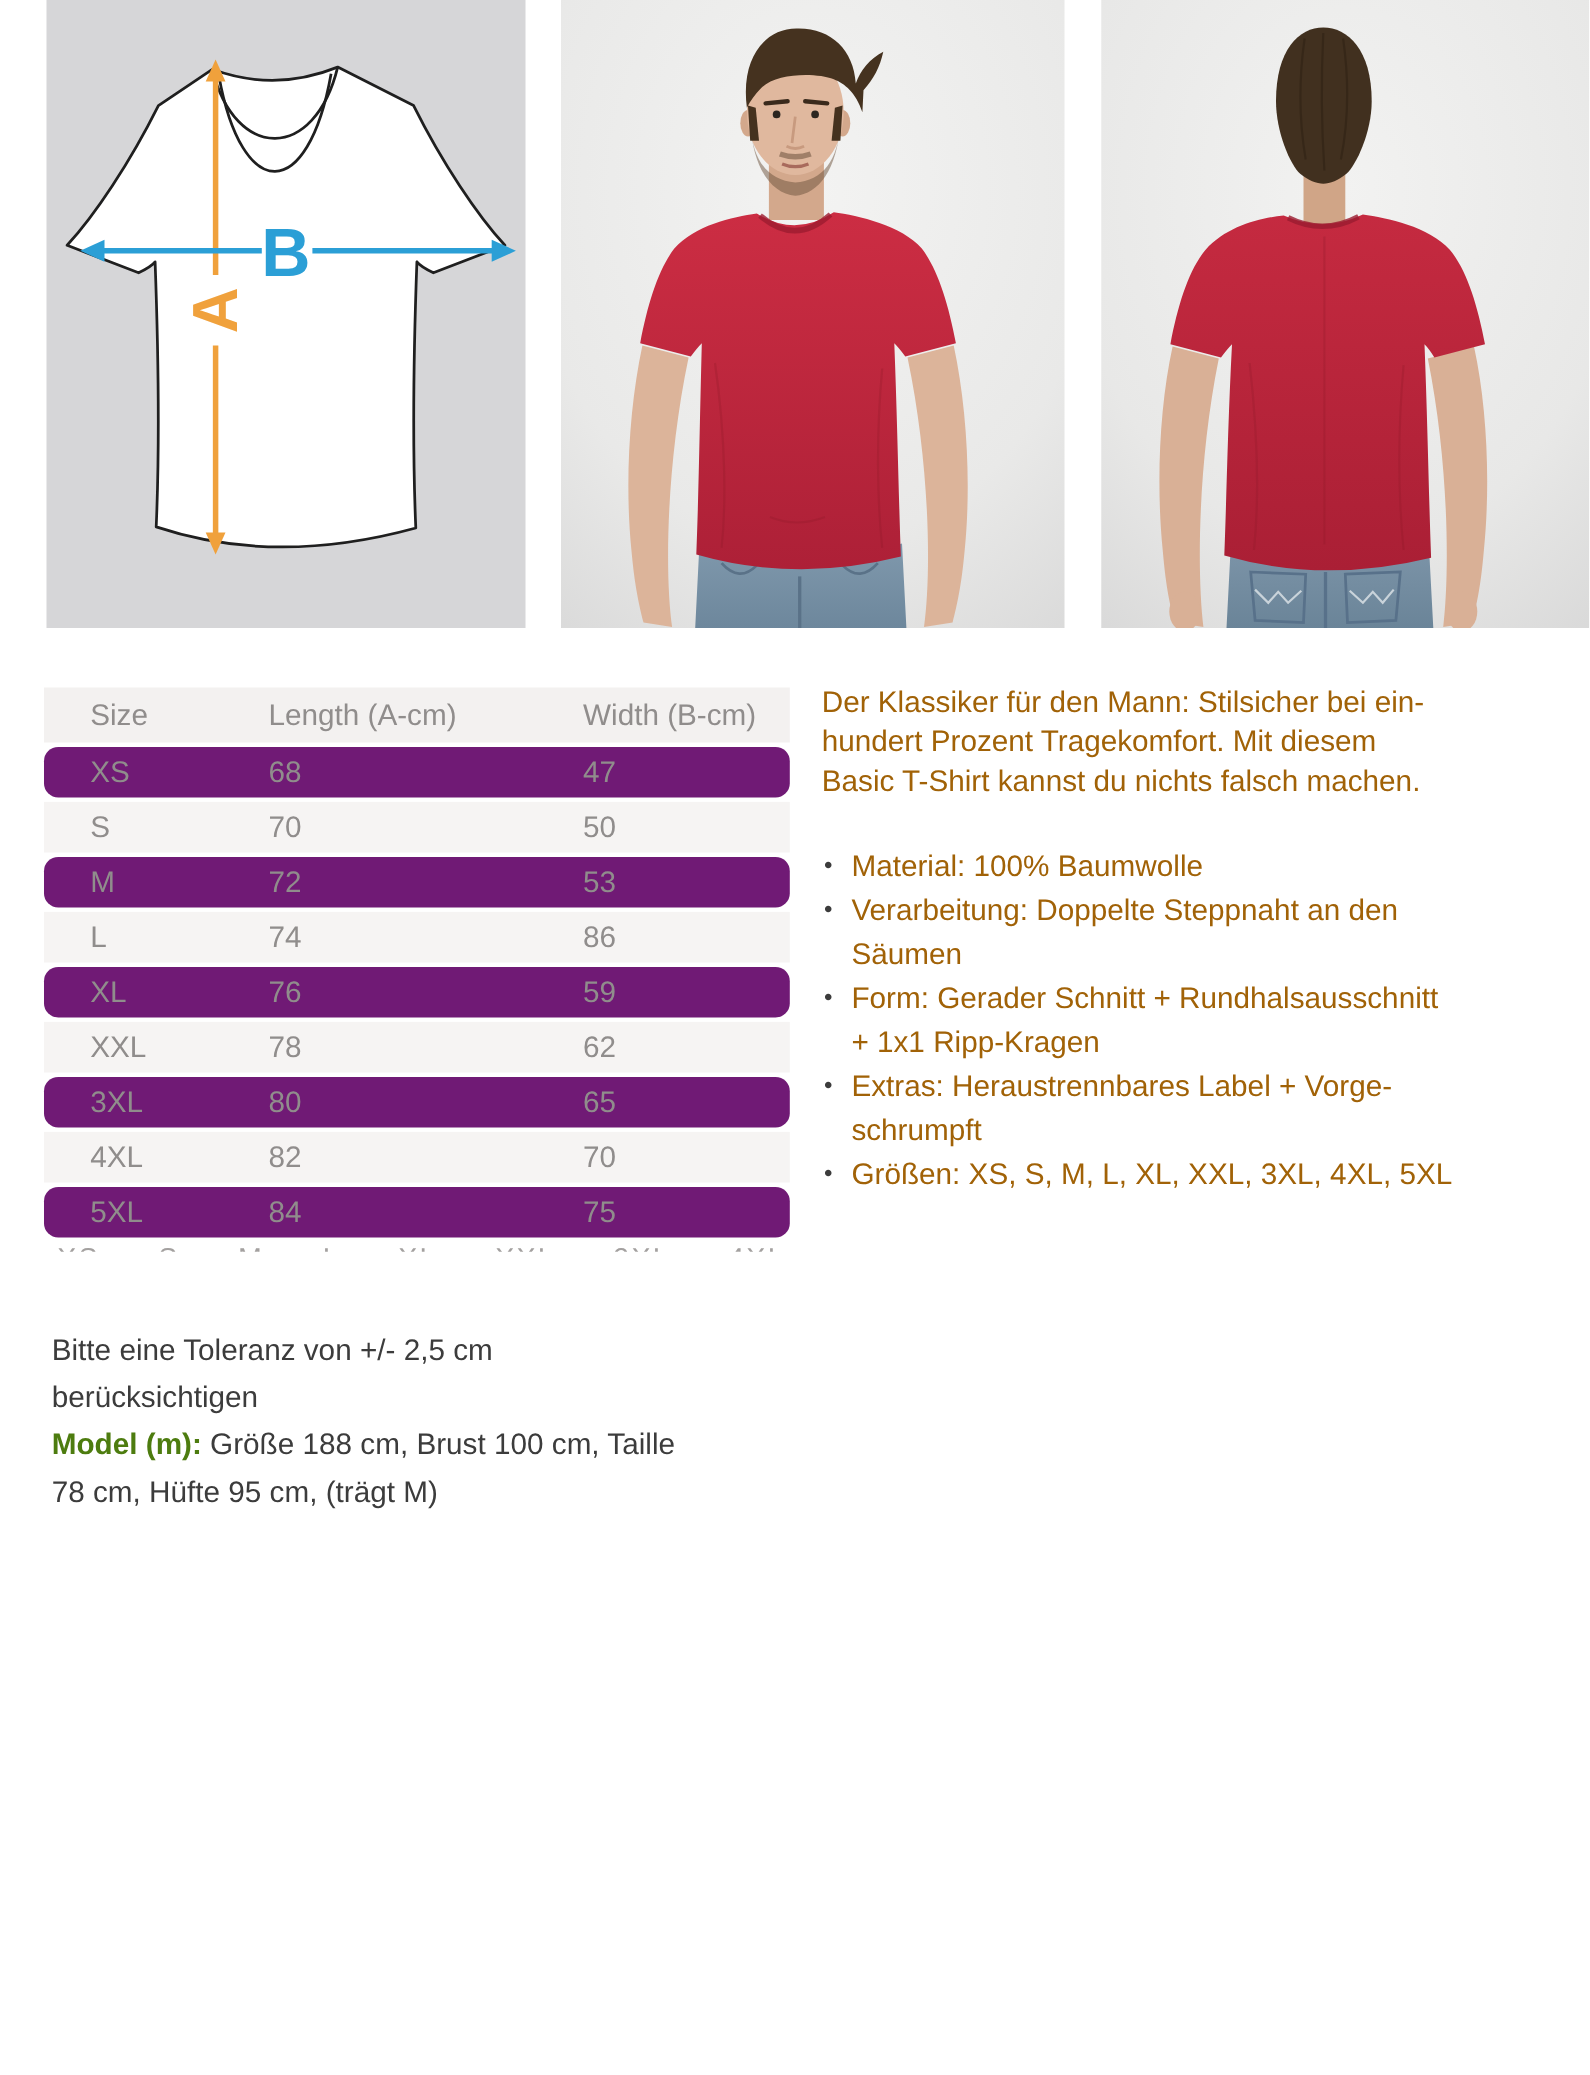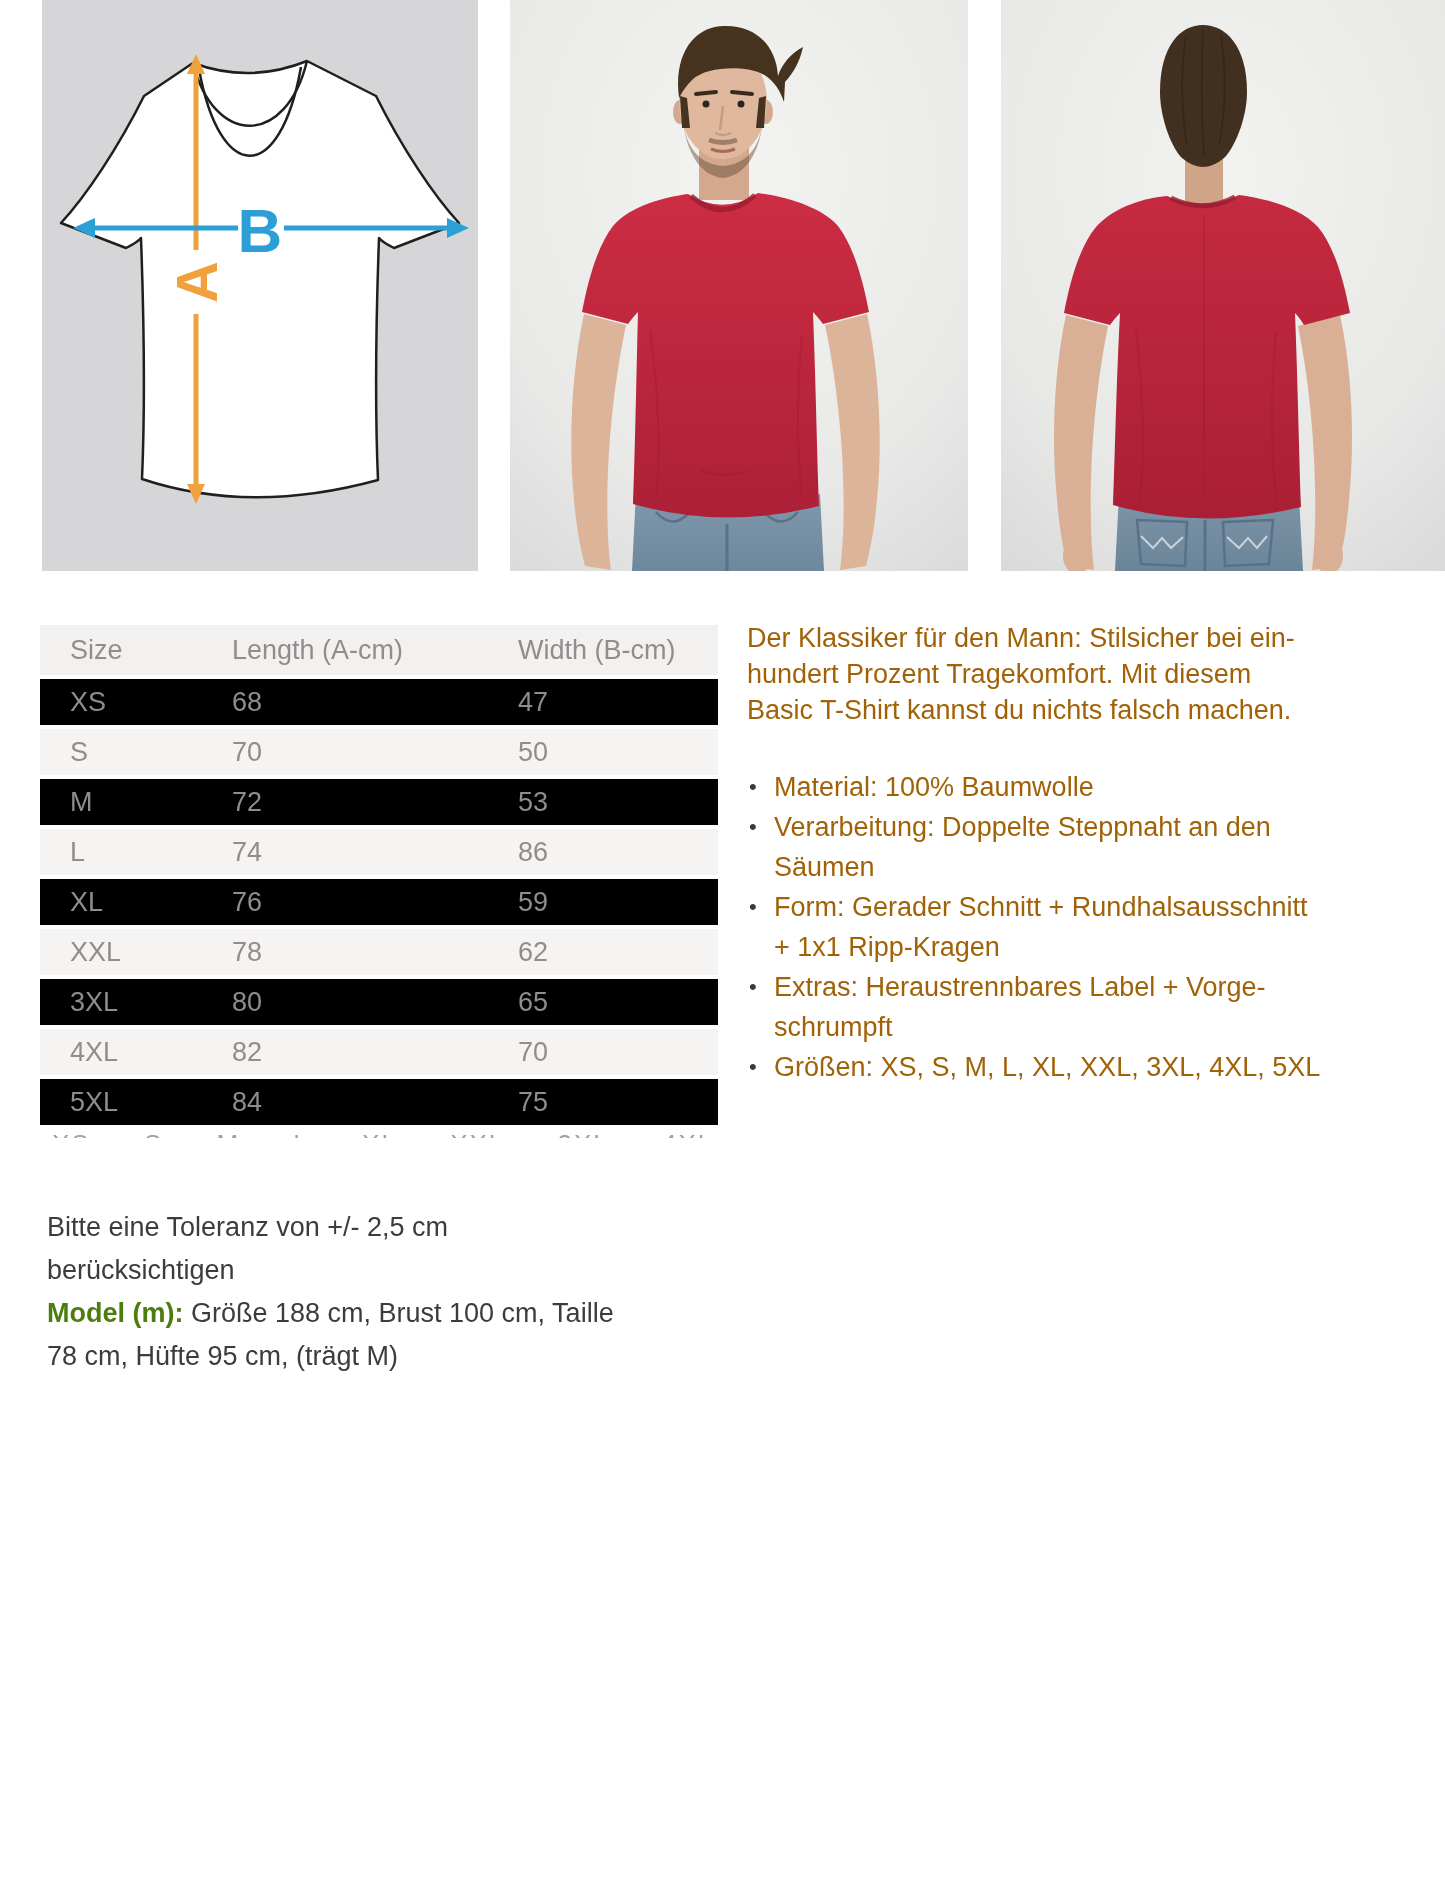--- a/index.html
+++ b/index.html
@@ -16,7 +16,7 @@
 
   
   .size-table{position:absolute;left:40px;top:625px;width:678px;font-size:27px;color:#908d8c;}
-  .thead,.trow{display:grid;grid-template-columns:162px 286px 1fr;align-items:center;padding-left:30px;box-sizing:border-box;}
+  .thead,.trow{display:grid;grid-template-columns:162px 286px 1fr;align-items:center;padding-left:42px;box-sizing:border-box;}
   .thead{height:50px;background:#f3f1f0;margin-bottom:4px;}
   .trow{height:46px;margin-bottom:4px;}
   .trow.dark{background:#000000;}

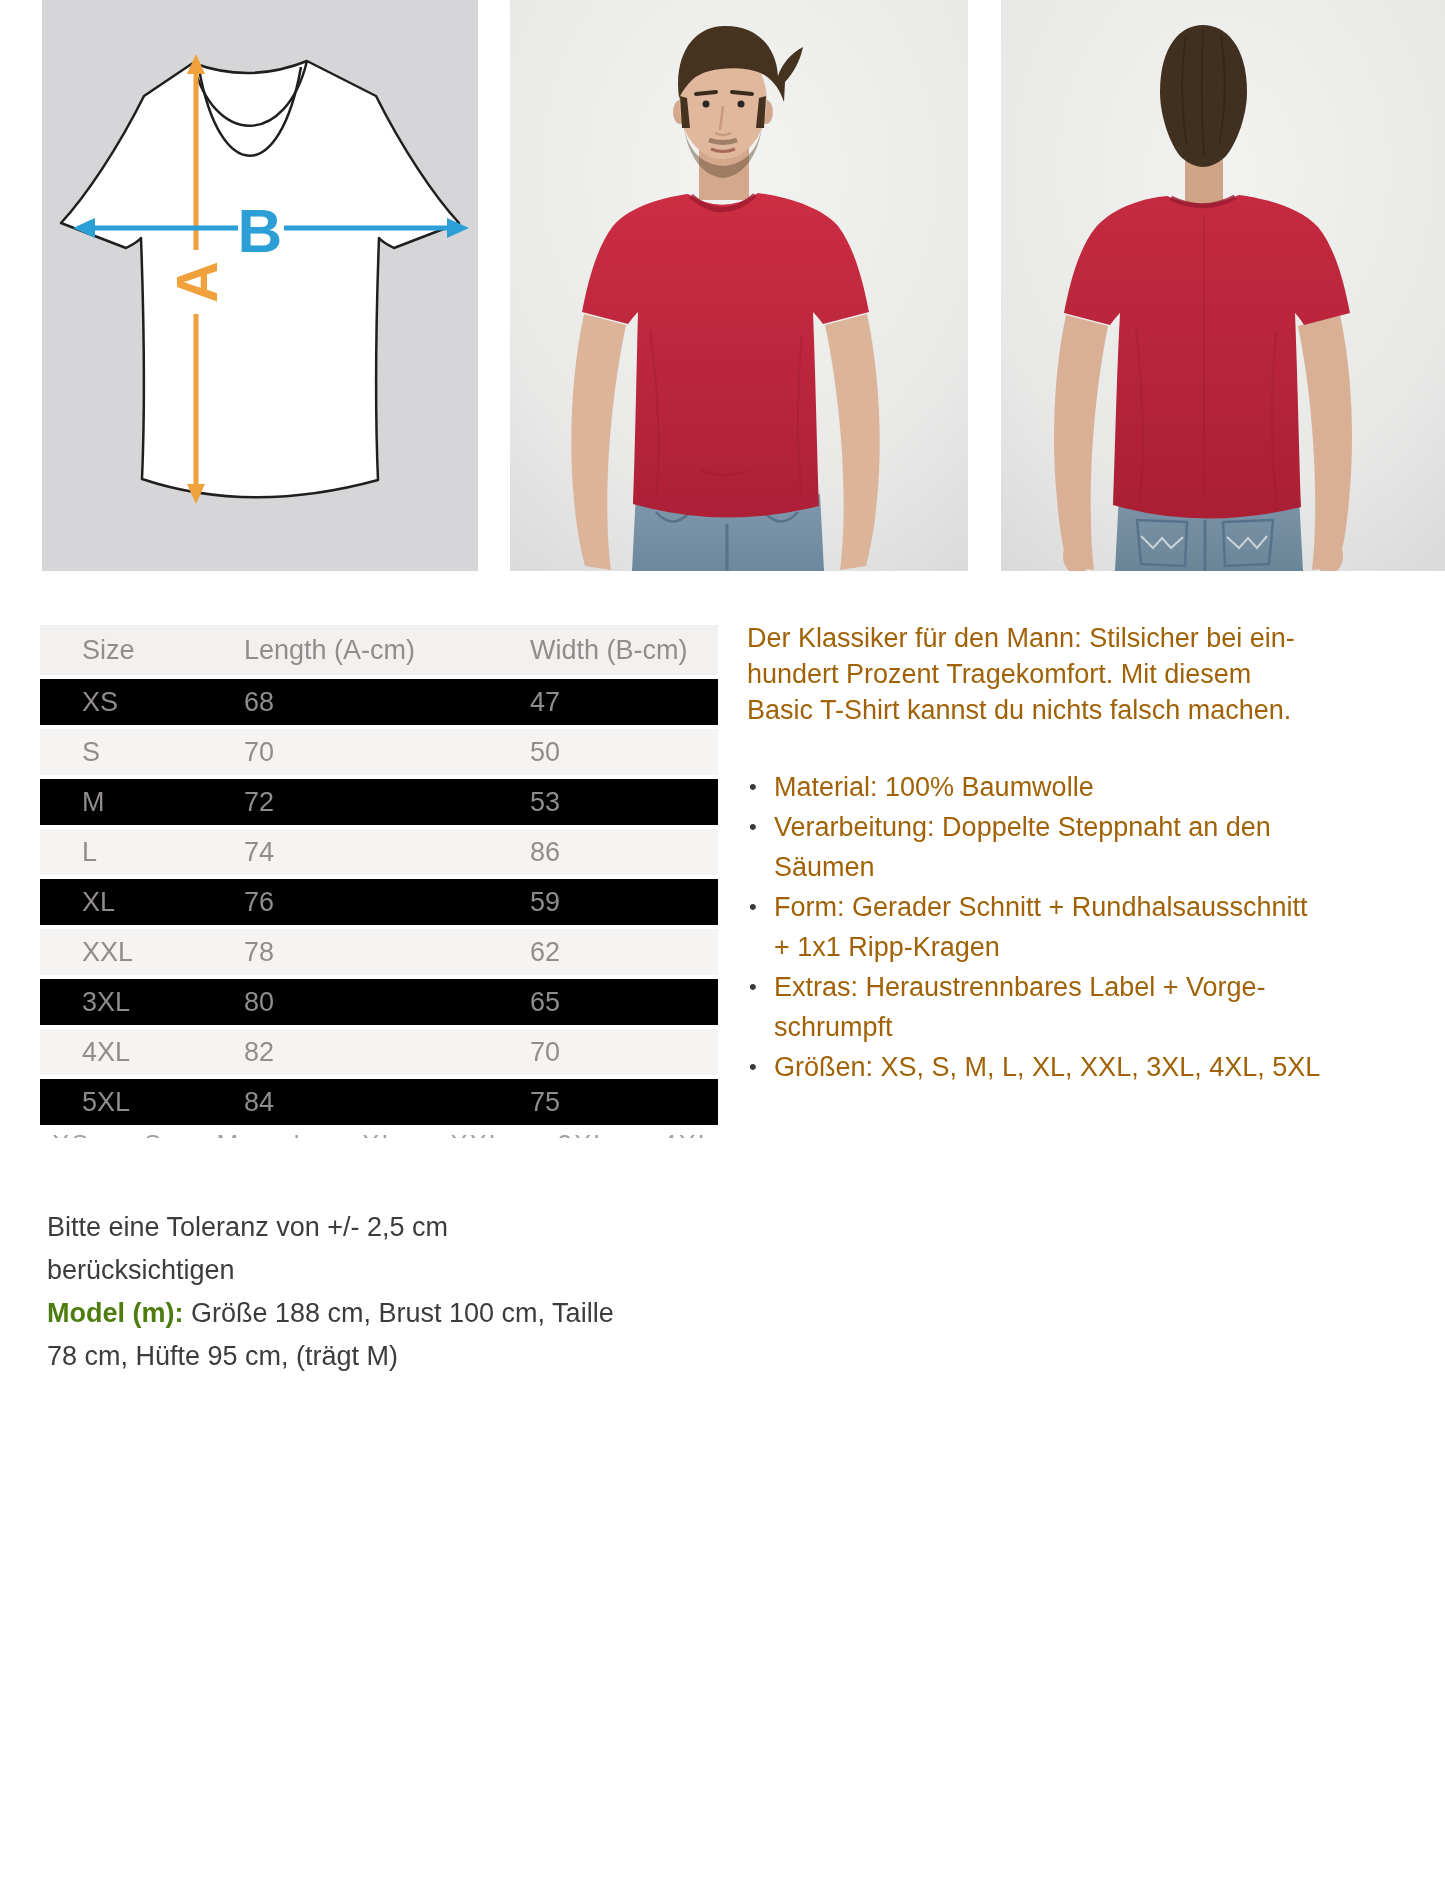--- a/index.html
+++ b/index.html
@@ -19,7 +19,7 @@
   .thead,.trow{display:grid;grid-template-columns:162px 286px 1fr;align-items:center;padding-left:42px;box-sizing:border-box;}
   .thead{height:50px;background:#f3f1f0;margin-bottom:4px;}
   .trow{height:46px;margin-bottom:4px;}
-  .trow.dark{background:#000000;}
+  .trow.dark{background:#701a75;border-radius:13px;}
   .trow.light{background:#f6f4f3;}
   .clipped-row{height:9px;overflow:hidden;margin-top:2px;color:#a3a09f;font-size:26px;line-height:30px;word-spacing:44px;letter-spacing:2px;padding-left:12px;}
 

